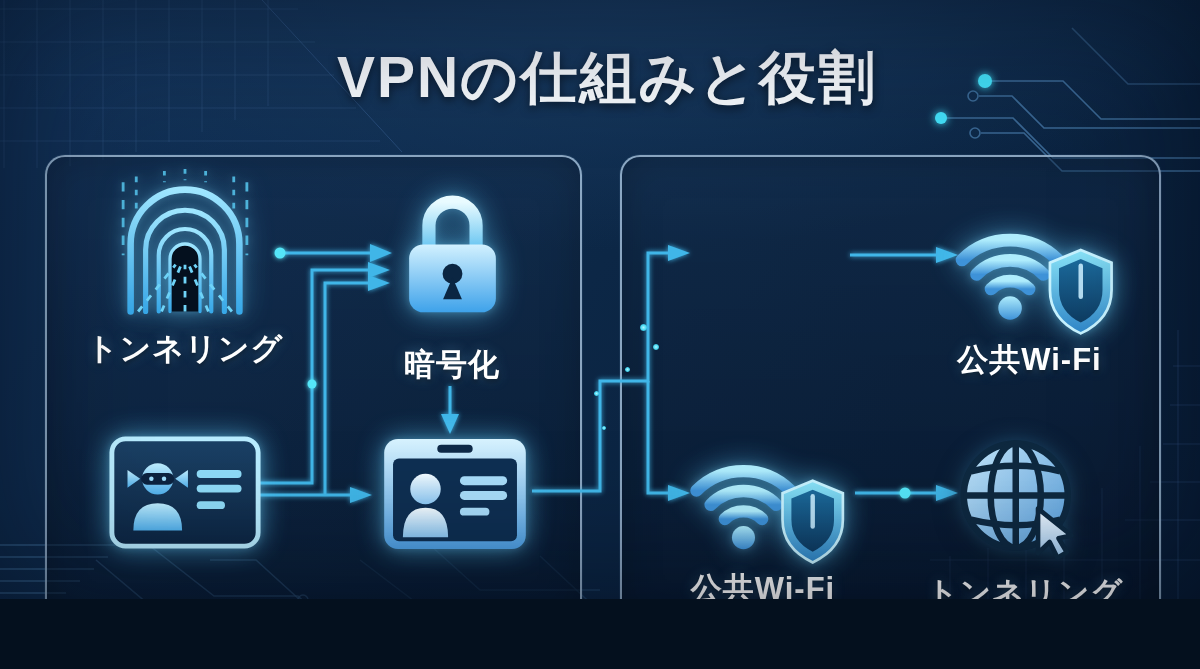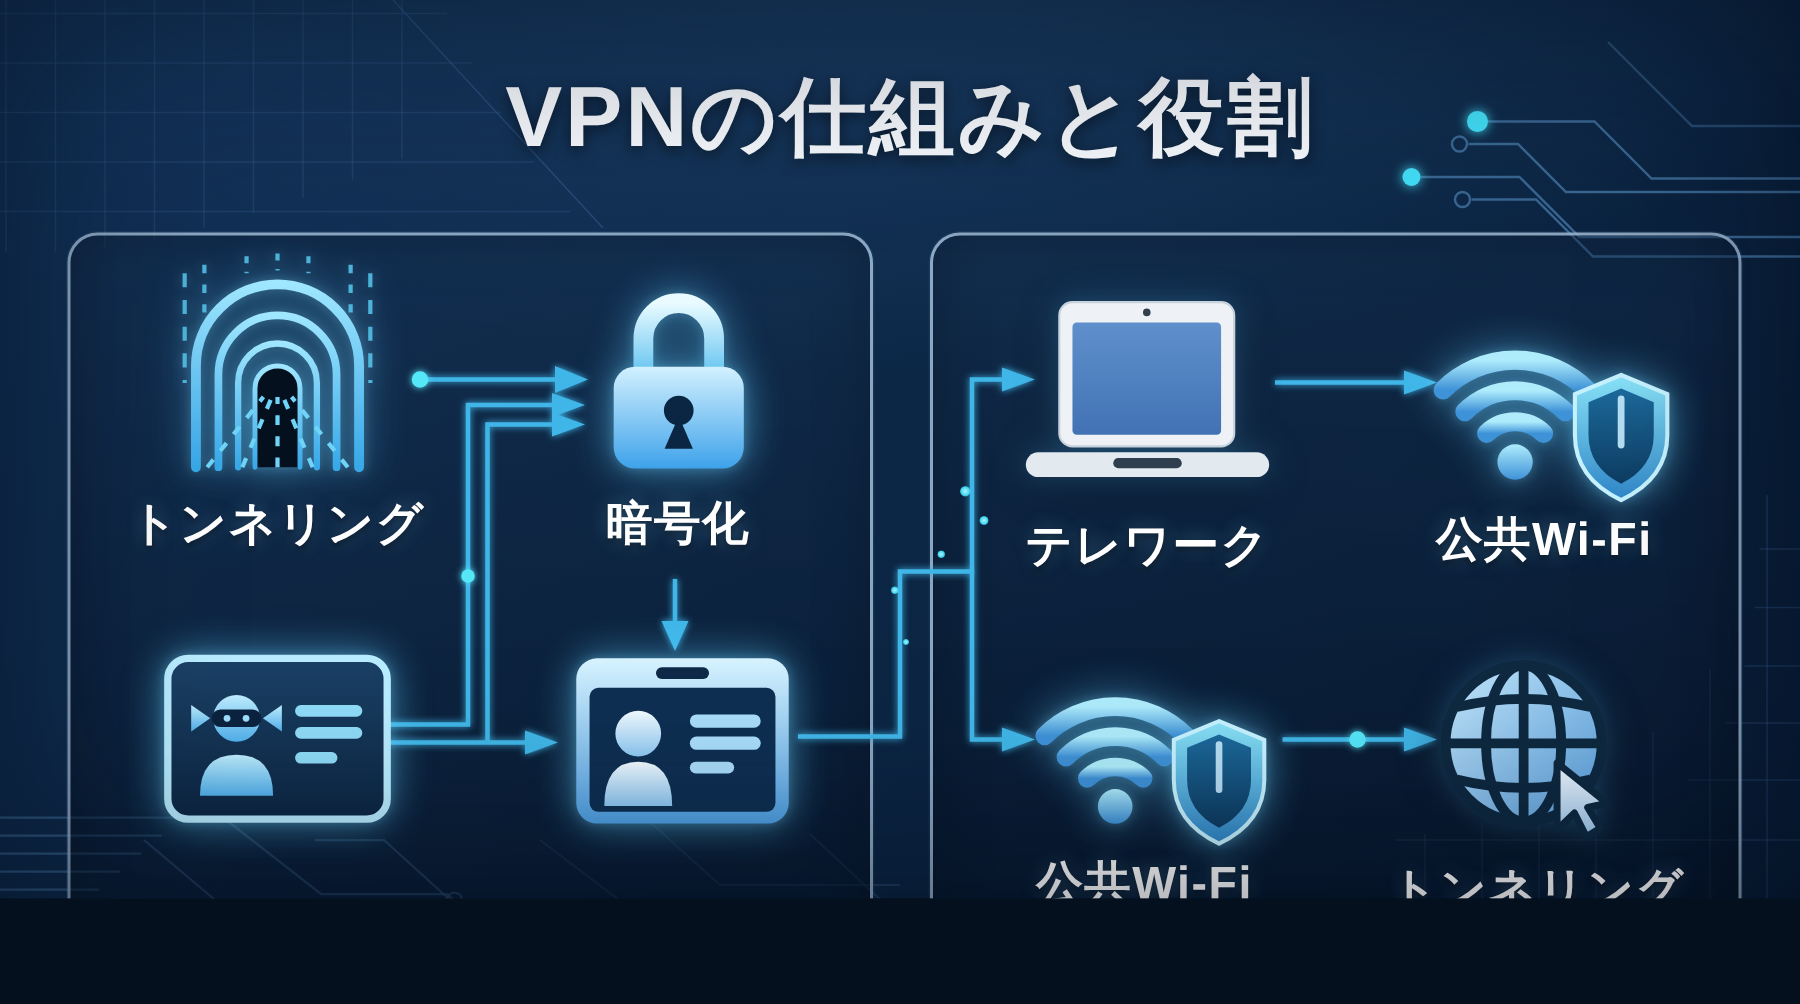--- a/index.html
+++ b/index.html
@@ -194,7 +194,7 @@
       <circle cx="60" cy="93" r="10.5" fill="#0b2642"></circle>
       <path d="M60,97 L50,120 H70 Z" fill="#0b2642"></path>
     </svg>
-    <div class="node-label" style="margin-top:10px">暗号化</div>
+    <div class="node-label" style="margin-top:26px">暗号化</div>
   </div>
 
   <div class="node" style="left:104px;top:434px;width:162px">

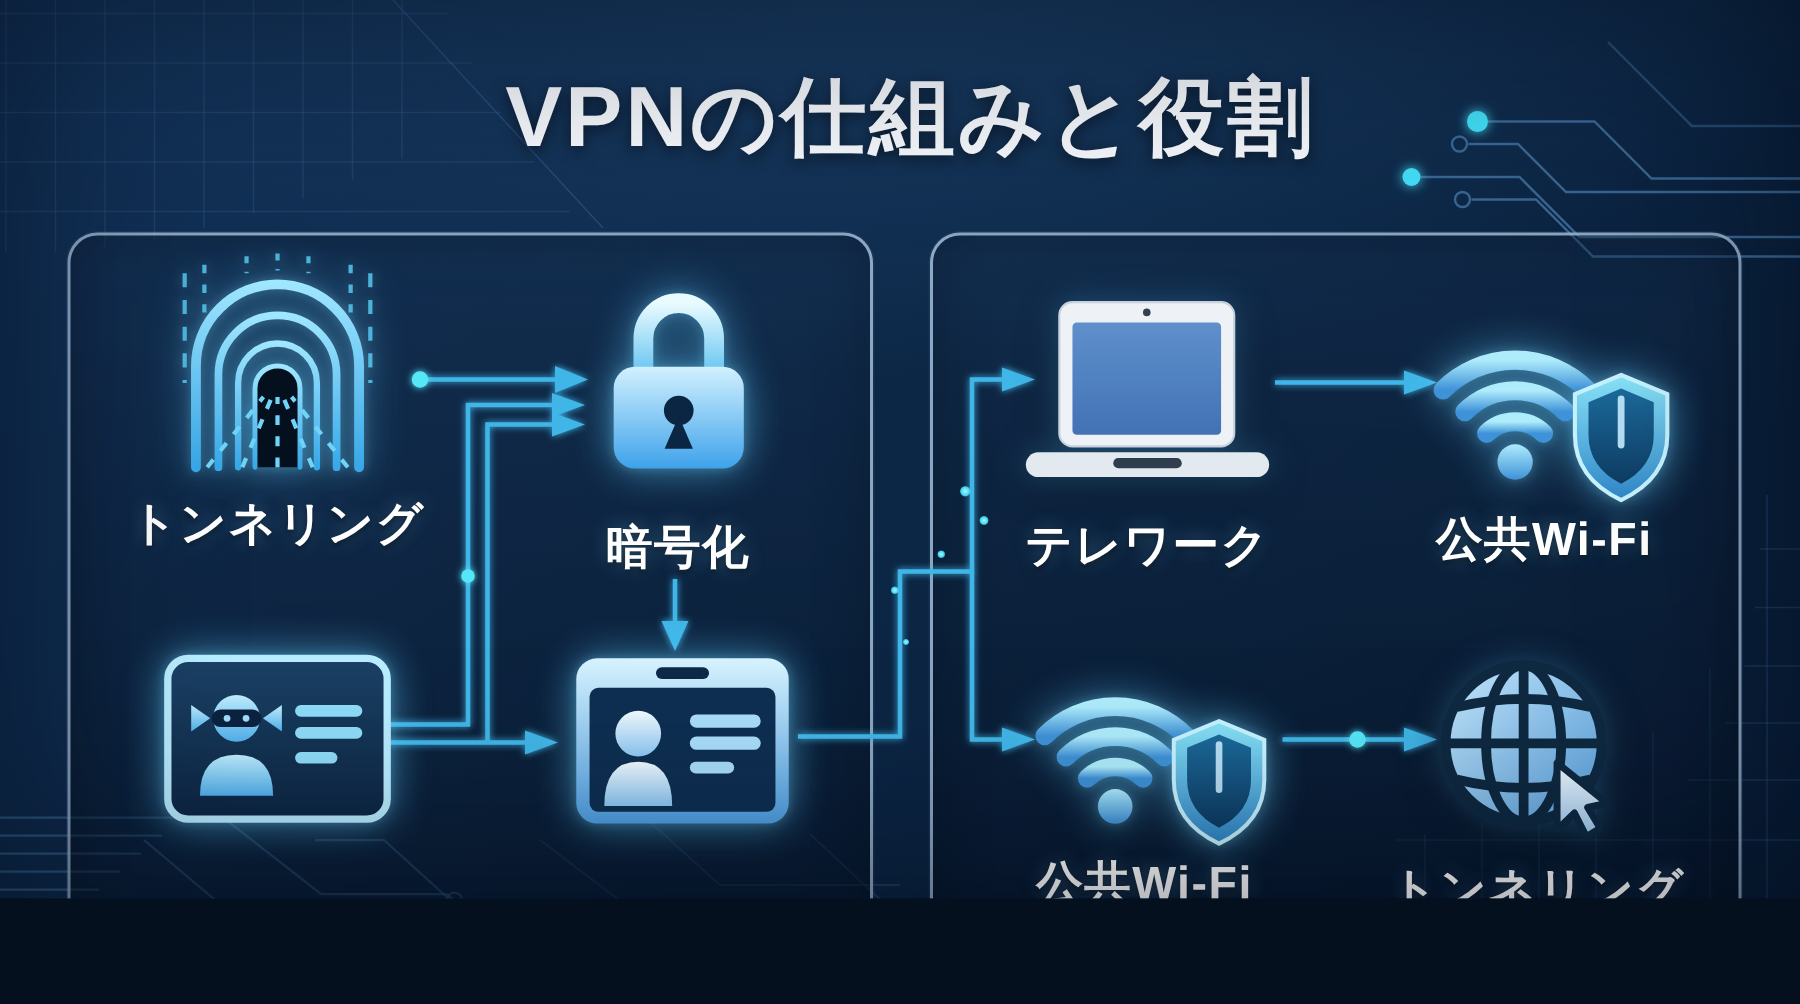--- a/index.html
+++ b/index.html
@@ -250,22 +250,6 @@
     </svg>
   </div>
 
-  <div class="node" style="left:650px;top:197px;width:230px">
-    <svg class="glow-soft" width="170" height="142" viewBox="0 0 175 145">
-      <defs>
-        <linearGradient id="lpS" x1="0" y1="0" x2="0" y2="1">
-          <stop offset="0" stop-color="#5f90cc"></stop>
-            <stop offset="1" stop-color="#4272b4"></stop>
-        </linearGradient>
-      </defs>
-      <rect x="27" y="4" width="120" height="99" rx="9" fill="#eef2f6" stroke="#c8d2dc" stroke-width="1.5"></rect>
-      <circle cx="87" cy="11" r="2.6" fill="#33414f"></circle>
-      <rect x="36" y="18" width="102" height="77" rx="3" fill="url(#lpS)"></rect>
-      <rect x="4" y="107" width="167" height="17" rx="8.5" fill="#e2e9ef"></rect>
-      <rect x="64" y="111" width="47" height="7" rx="3.5" fill="#2f3e4e"></rect>
-    </svg>
-    <div class="node-label" style="margin-top:4px">テレワーク</div>
-  </div>
 
   <div class="node" style="left:912px;top:192px;width:235px">
     <svg class="glow-cyan" width="190" height="145" viewBox="0 0 200 160">

